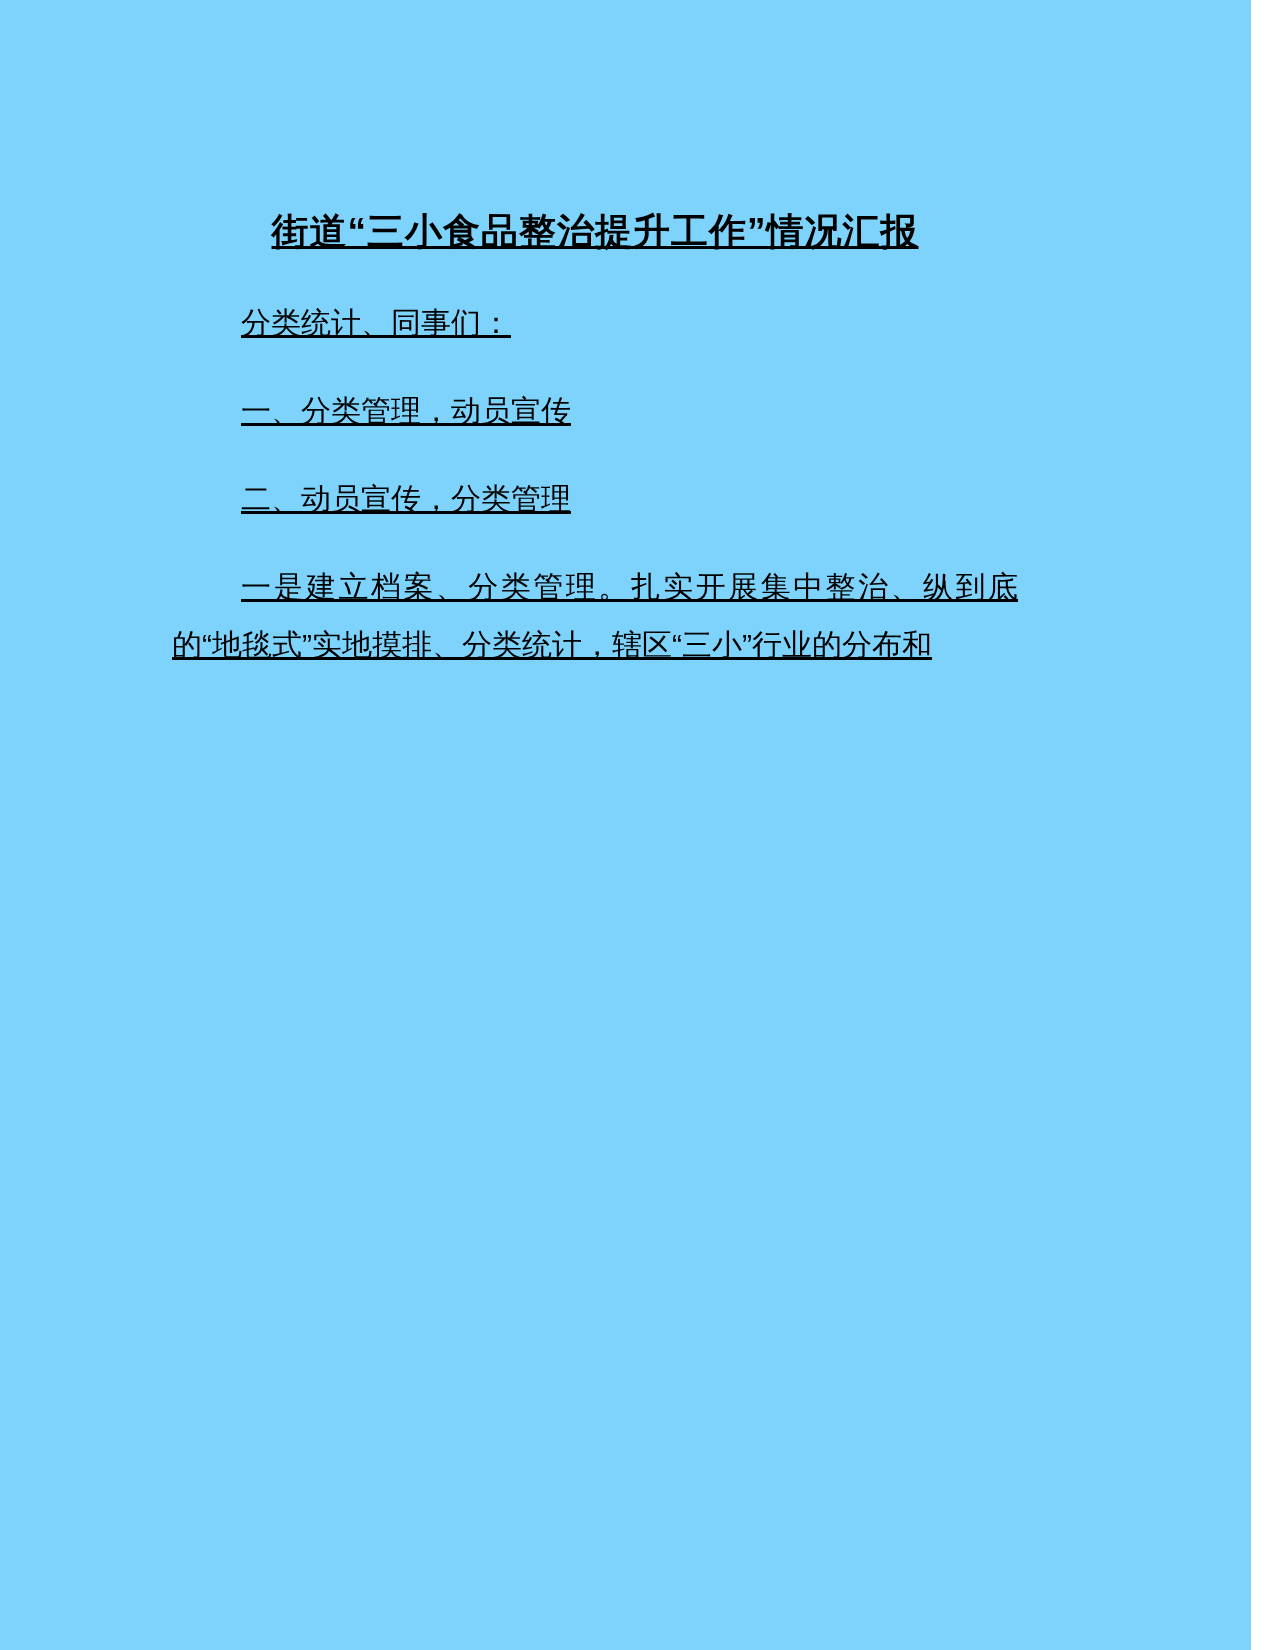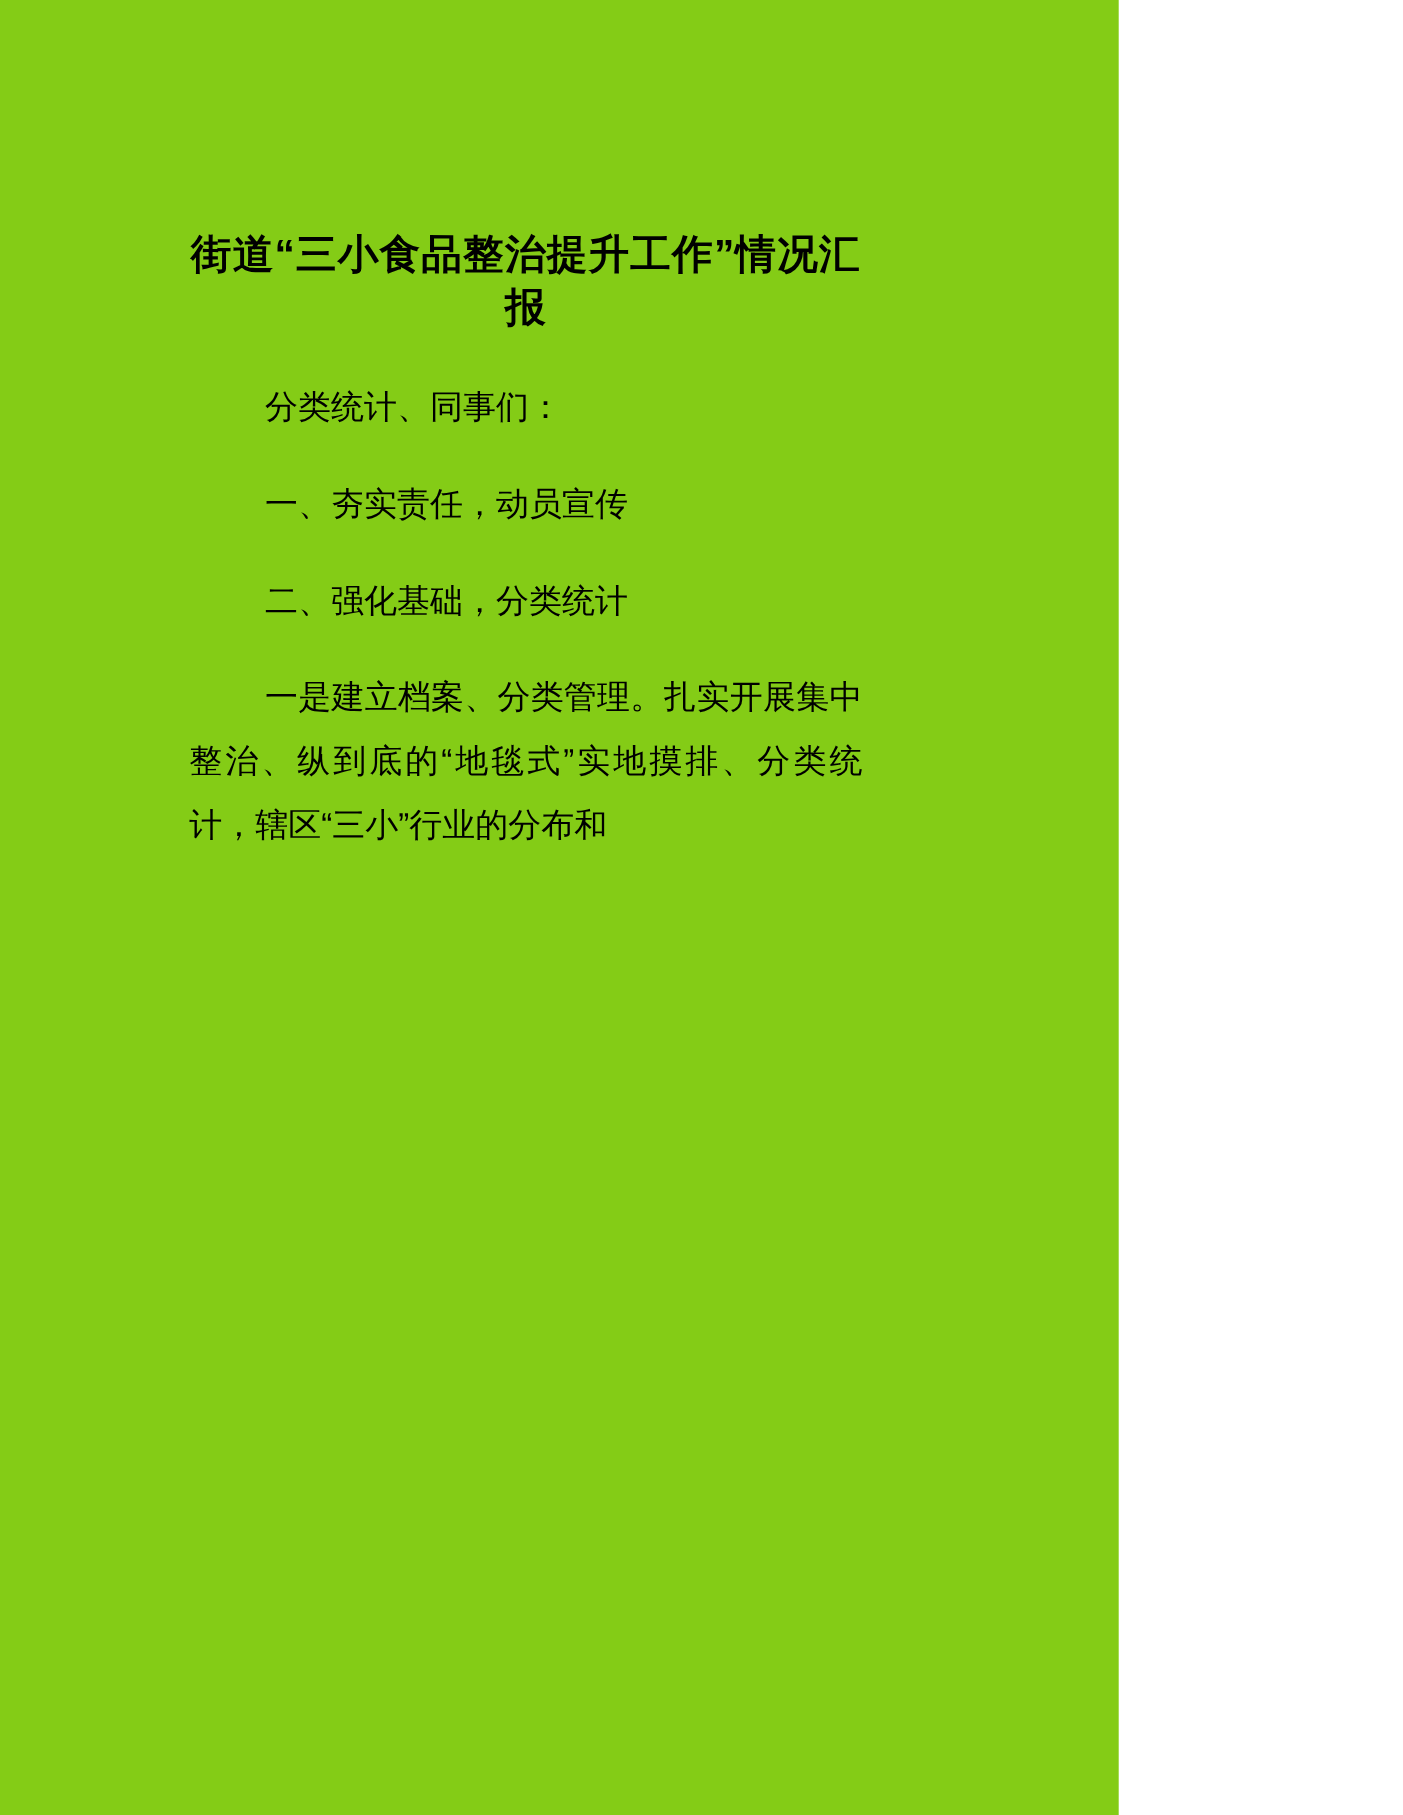--- a/index.html
+++ b/index.html
@@ -16,11 +16,12 @@
   }
 
   .page {
-    width: 1017px;
+    width: 1251px;
     min-height: 1650px;
-    background: #84cc16;
+    background: #7dd3fc;
     padding: 208px 233px 0 172px;
     overflow: hidden;
+    text-decoration: underline;
   }
 
   .doc-title {

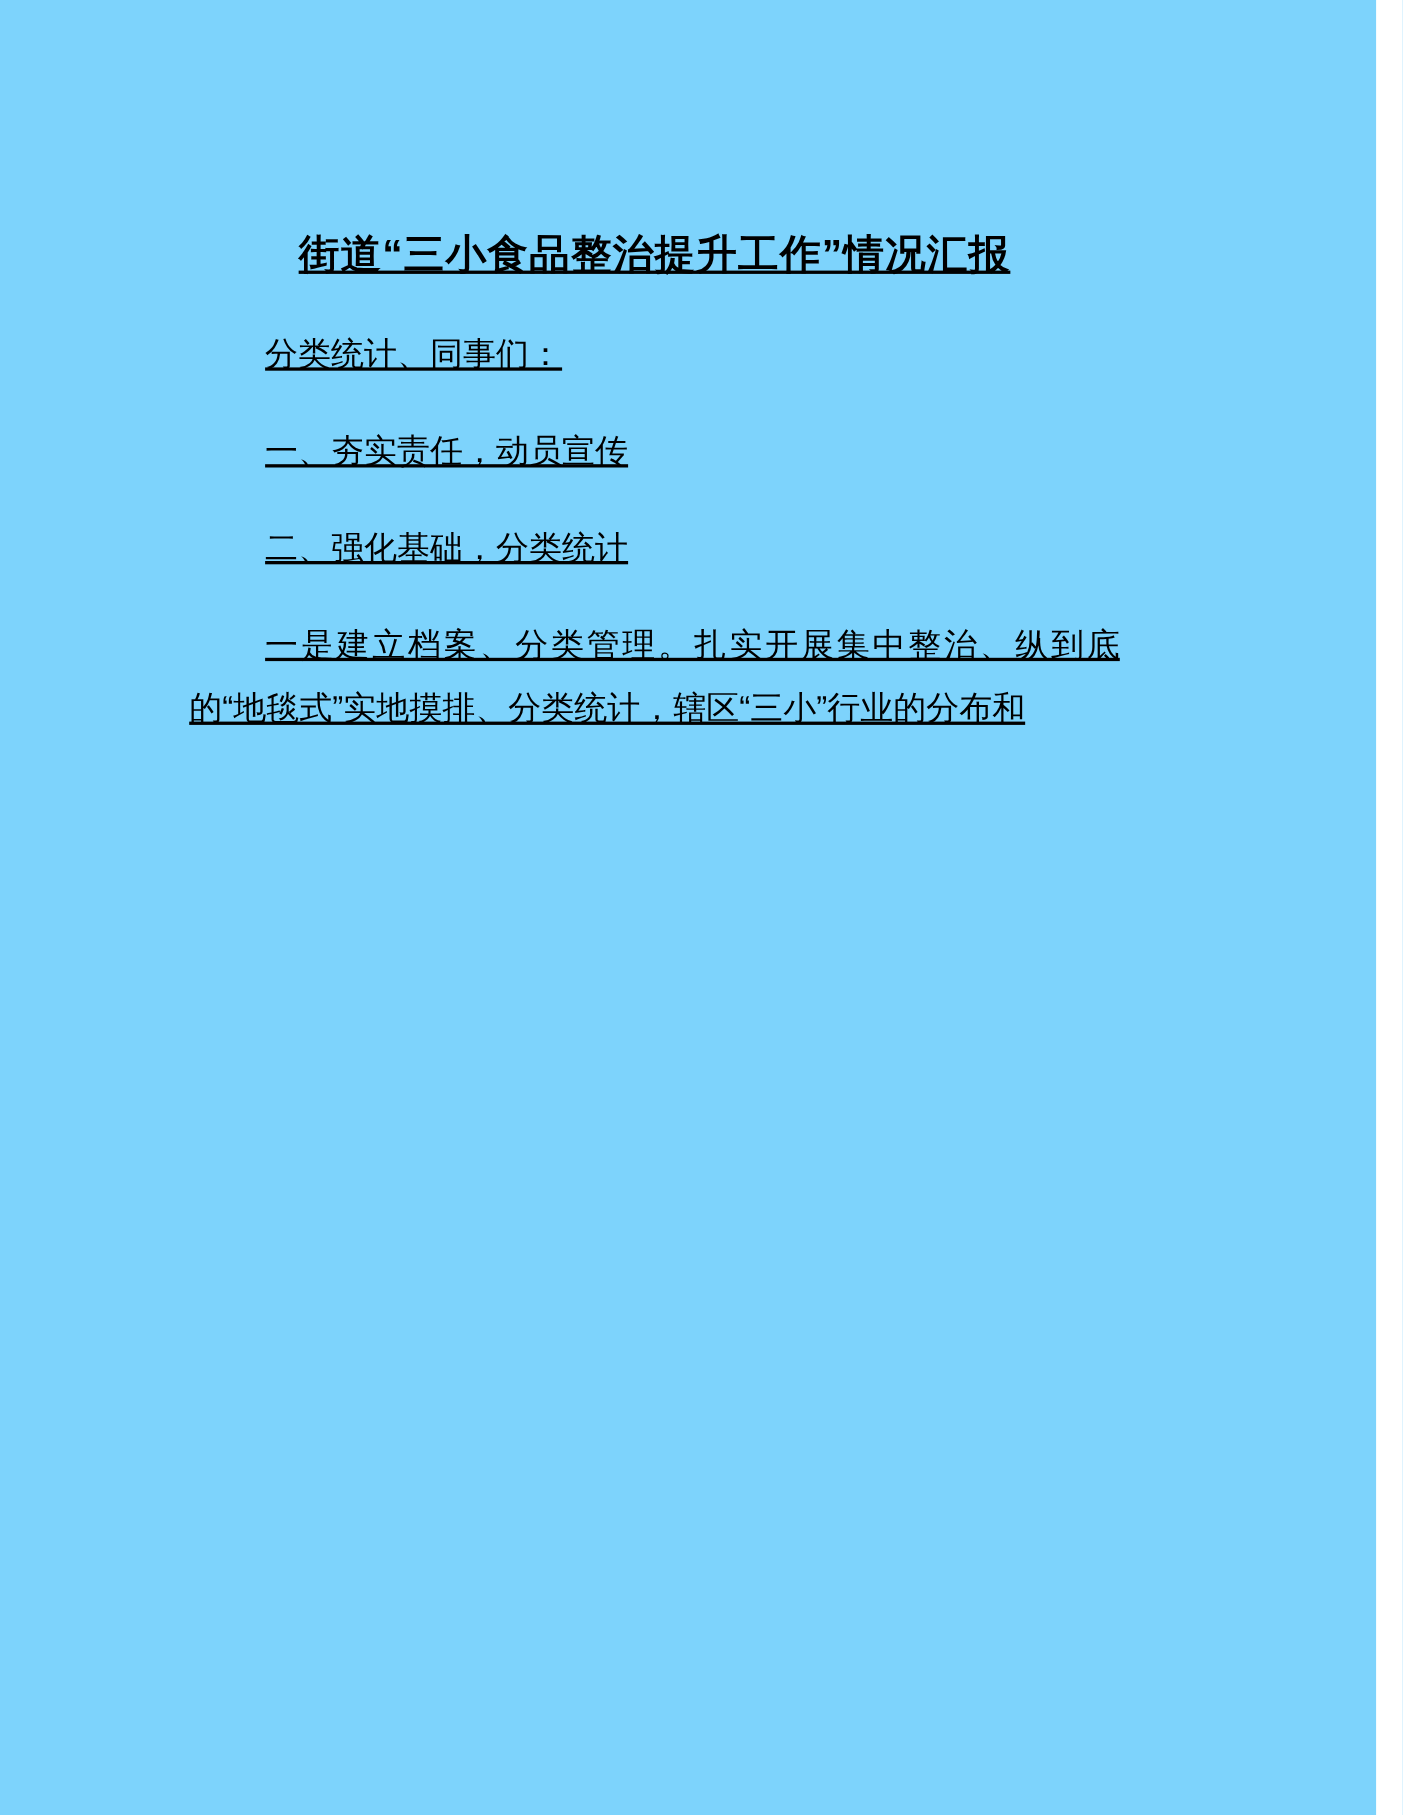--- a/index.html
+++ b/index.html
@@ -59,7 +59,7 @@
   <p class="para salutation">分类统计、同事们：</p>
 
 
-  <p class="para heading">一、夯实责任，动员宣传</p>
+  <p class="para heading">一、分类管理，动员宣传</p>
 
 
 

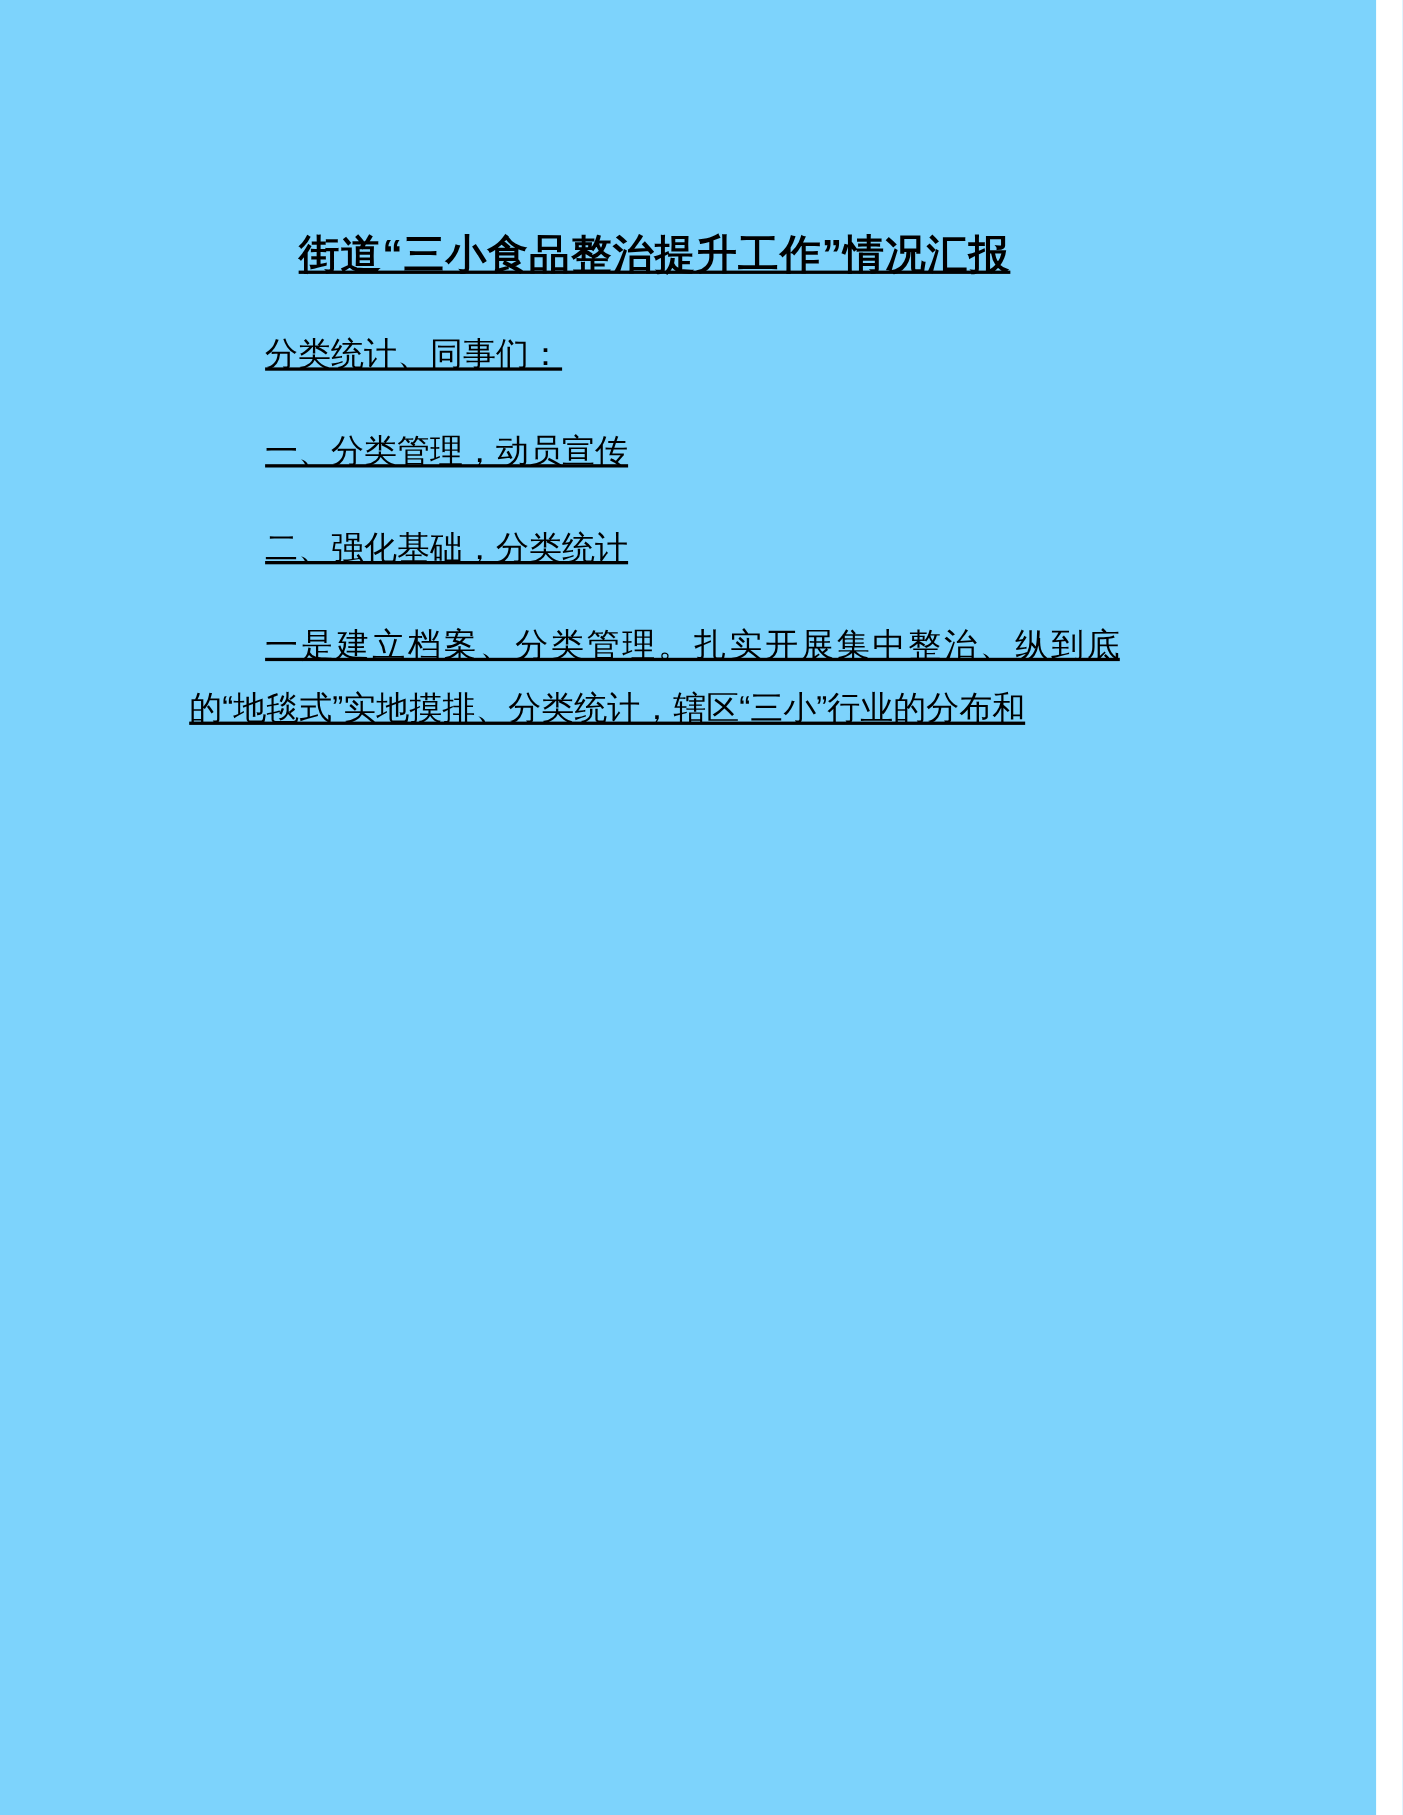--- a/index.html
+++ b/index.html
@@ -63,7 +63,7 @@
 
 
 
-  <p class="para heading">二、强化基础，分类统计</p>
+  <p class="para heading">二、动员宣传，分类管理</p>
 
   <p class="para body">一是建立档案、分类管理。扎实开展集中整治、纵到底的“地毯式”实地摸排、分类统计，辖区“三小”行业的分布和</p>
 

